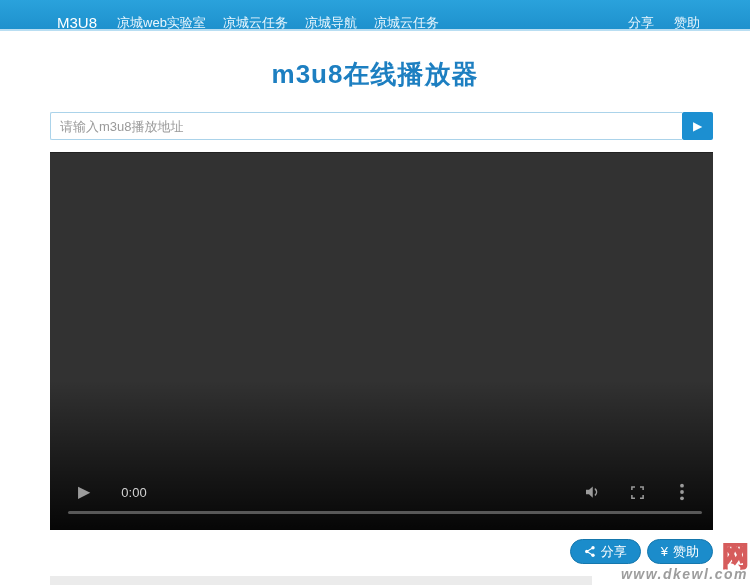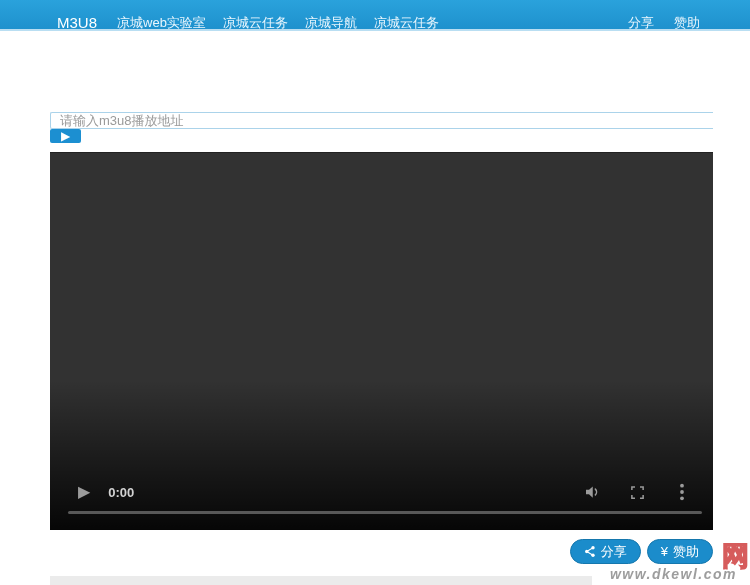--- a/index.html
+++ b/index.html
@@ -76,6 +76,7 @@
     </div>
   </div>
 
+  <div class="page-title">m3u8在线播放器</div>
 
   <div class="url-form">
     <input class="url-input" type="text" placeholder="请输入m3u8播放地址" style="">

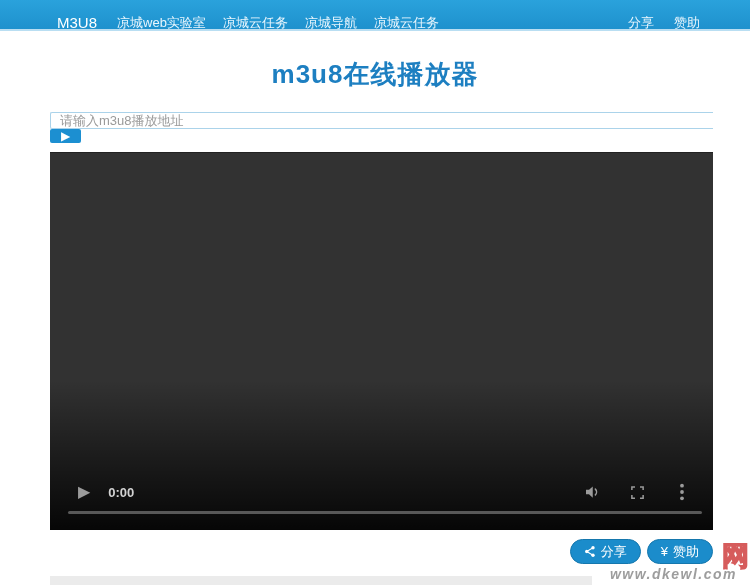--- a/index.html
+++ b/index.html
@@ -21,7 +21,7 @@
     color:#1d7fc1;font-size:26px;font-weight:bold;letter-spacing:1px;}
 
   
-  .url-form{position:absolute;top:112px;left:50px;width:663px;height:28px;display:flex;flex-direction:column;}
+  .url-form{position:absolute;top:112px;left:50px;width:663px;height:28px;display:flex;}
   .url-input{flex:1;border:1px solid #abd3ea;border-right:none;border-radius:2px 0 0 2px;
     font-size:13px;padding:0 9px;color:#555;outline:none;height:28px;box-sizing:border-box;
     font-family:"Liberation Sans","DejaVu Sans",sans-serif;}

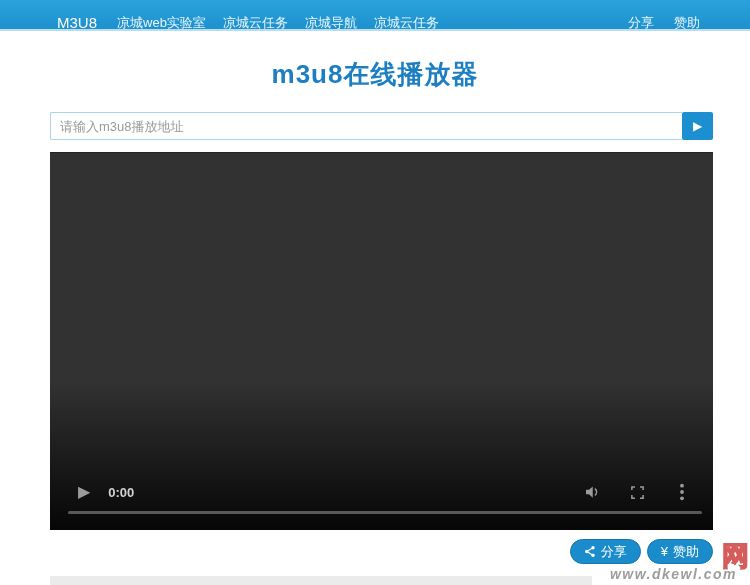--- a/index.html
+++ b/index.html
@@ -38,7 +38,7 @@
   .vc-row{position:absolute;left:0;right:0;bottom:24px;height:28px;
     display:flex;align-items:center;padding:0 22px 0 28px;box-sizing:border-box;}
   .vc-play{color:#9b9b9b;font-size:16px;cursor:pointer;line-height:1;}
-  .vc-time{color:#d2d2d2;font-size:13px;margin-left:18px;font-weight:bold;}
+  .vc-time{color:#d2d2d2;font-size:13px;margin-left:31px;}
   .vc-right{margin-left:auto;display:flex;align-items:center;gap:27px;}
   .vc-icon{width:18px;height:18px;display:flex;align-items:center;justify-content:center;cursor:pointer;}
   .seek-bar{position:absolute;left:18px;right:11px;bottom:16px;height:3px;

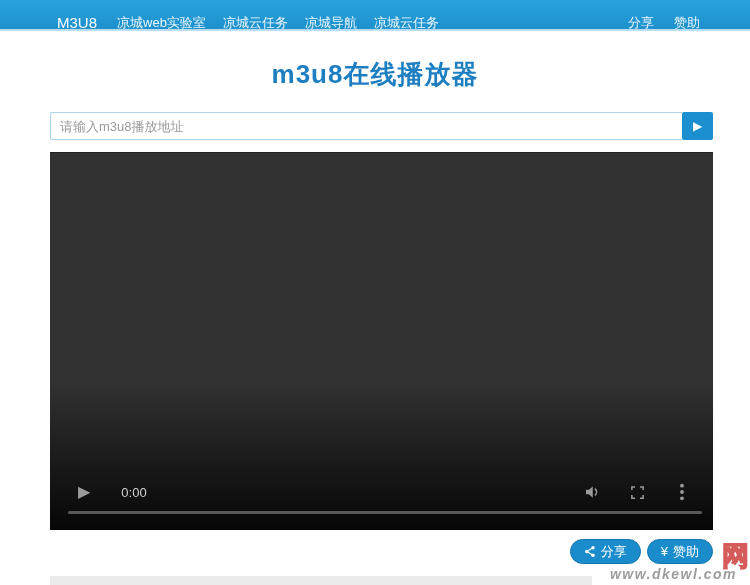--- a/index.html
+++ b/index.html
@@ -49,7 +49,7 @@
   .watermark{position:absolute;right:0;bottom:0;width:158px;height:53px;background:#fff;z-index:2;}
   .wm-char{position:absolute;right:1px;top:6px;font-size:27px;font-weight:bold;
     color:rgba(255,255,255,0);-webkit-text-stroke:1.5px #cf4040;opacity:.85;}
-  .wm-url{position:absolute;right:13px;bottom:3px;font-size:14px;font-weight:bold;
+  .wm-url{position:absolute;right:2px;bottom:3px;font-size:14px;font-weight:bold;
     color:#9d9d9d;letter-spacing:1.5px;font-style:italic;white-space:nowrap;}
   .actions{position:absolute;top:539px;right:37px;display:flex;gap:6px;z-index:3;}
   .pill-btn{height:25px;border-radius:13px;background:#1b8ccb;border:1px solid #1577ad;

